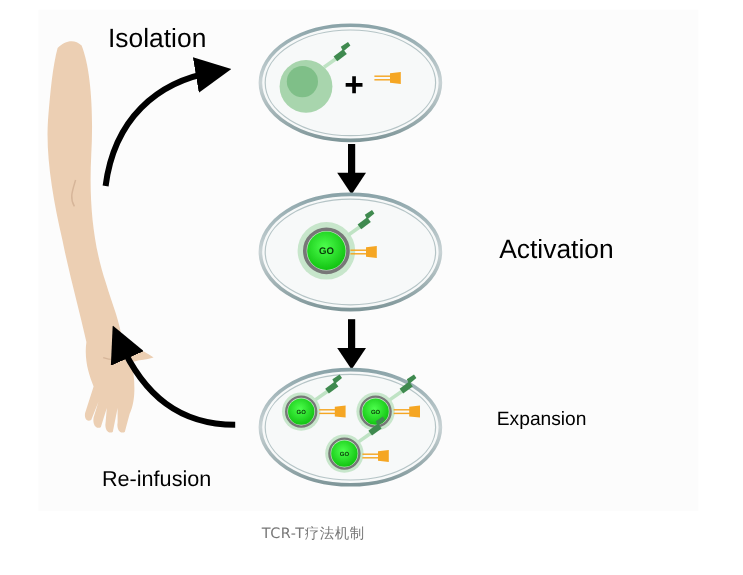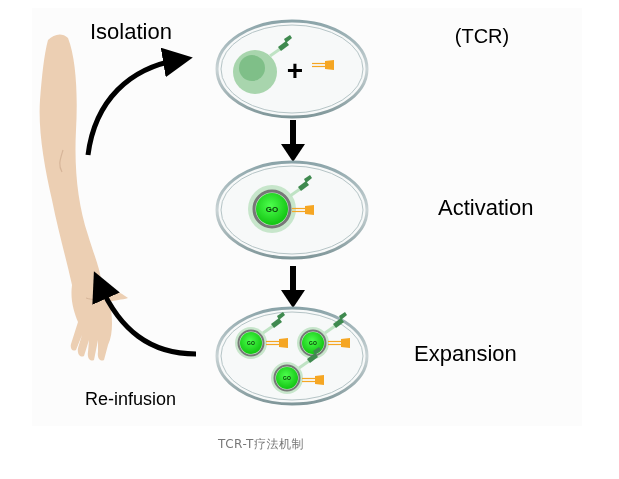--- a/index.html
+++ b/index.html
@@ -114,7 +114,6 @@
 
 <div class="label" style="left:90px; top:20px; font-size:22px;">Isolation</div>
 <div class="label" style="left:392px; top:26px; width:180px; text-align:center; font-size:20px;">
-  <div>(TCR)</div>
 </div>
 <div class="label" style="left:438px; top:196px; font-size:22px;">Activation</div>
 <div class="label" style="left:414px; top:342px; font-size:22px;">Expansion</div>

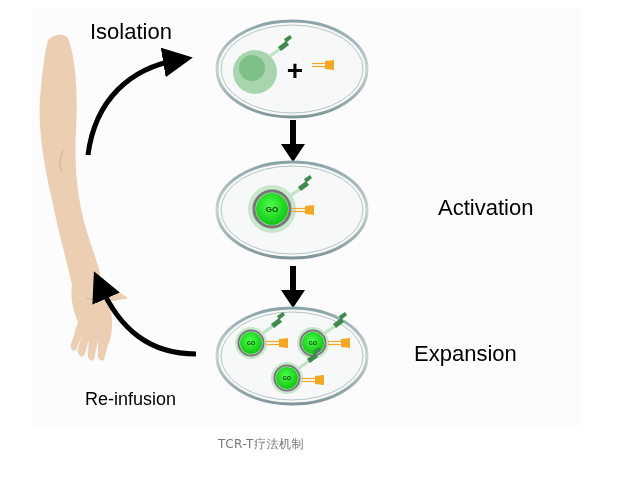--- a/index.html
+++ b/index.html
@@ -115,7 +115,7 @@
 <div class="label" style="left:90px; top:20px; font-size:22px;">Isolation</div>
 <div class="label" style="left:392px; top:26px; width:180px; text-align:center; font-size:20px;">
 </div>
-<div class="label" style="left:438px; top:196px; font-size:22px;">Activation</div>
+<div class="label" style="left:416px; top:196px; font-size:22px;">Activation</div>
 <div class="label" style="left:414px; top:342px; font-size:22px;">Expansion</div>
 <div class="label" style="left:85px; top:390px; font-size:18px;text-align:right;">Re-infusion</div>
 

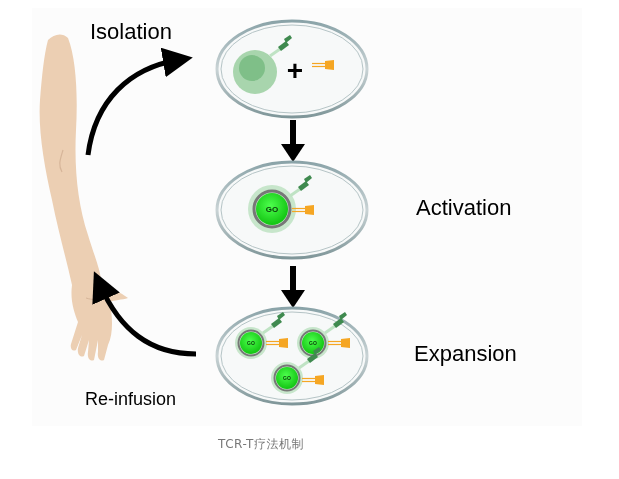--- a/index.html
+++ b/index.html
@@ -116,7 +116,7 @@
 <div class="label" style="left:392px; top:26px; width:180px; text-align:center; font-size:20px;">
 </div>
 <div class="label" style="left:416px; top:196px; font-size:22px;">Activation</div>
-<div class="label" style="left:414px; top:342px; font-size:22px;">Expansion</div>
+<div class="label" style="left:414px; top:342px; font-size:16px;">Expansion</div>
 <div class="label" style="left:85px; top:390px; font-size:18px;text-align:right;">Re-infusion</div>
 
 <div class="caption">TCR-T疗法机制</div>

